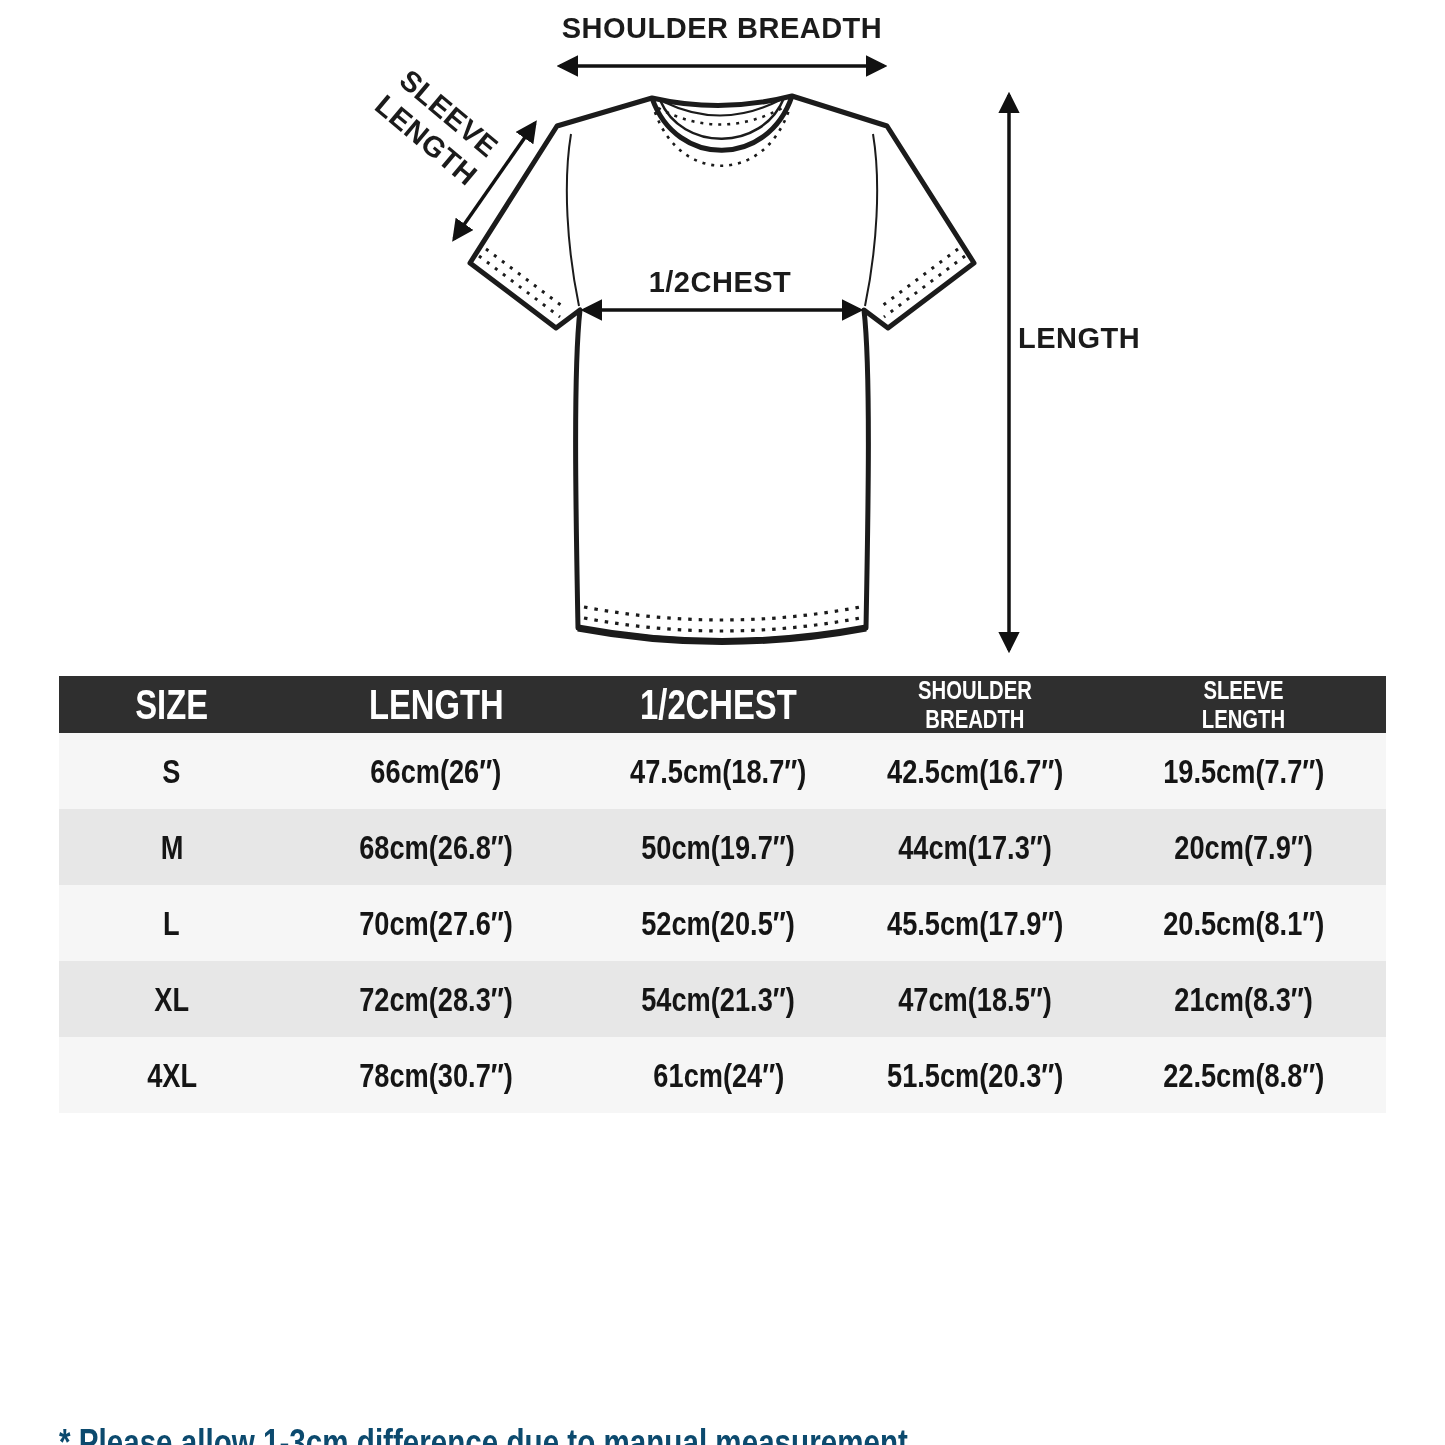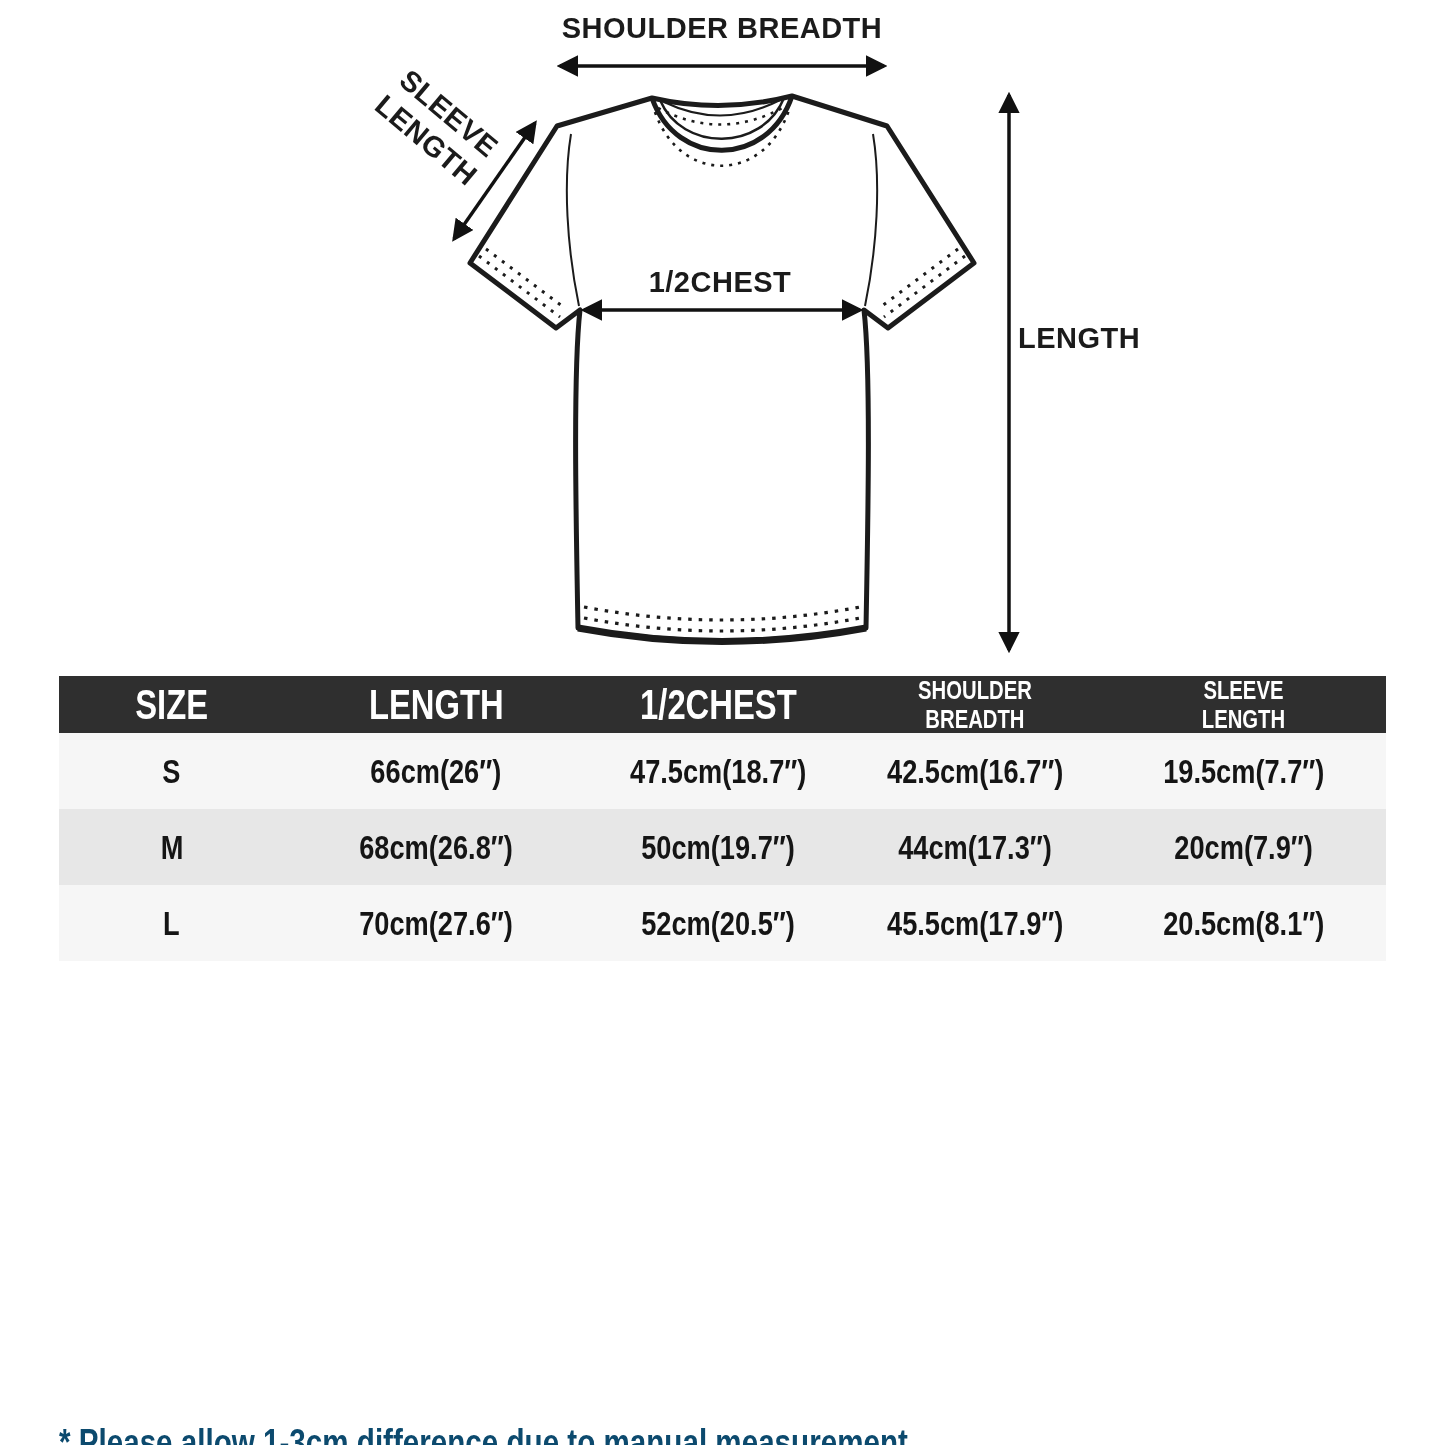--- a/index.html
+++ b/index.html
@@ -133,6 +133,13 @@
       <td><span class="sq">45.5cm(17.9″)</span></td>
       <td><span class="sq">20.5cm(8.1″)</span></td>
     </tr>
+    <tr class="row-dark">
+      <td><span class="sq">XL</span></td>
+      <td><span class="sq">72cm(28.3″)</span></td>
+      <td><span class="sq">54cm(21.3″)</span></td>
+      <td><span class="sq">47cm(18.5″)</span></td>
+      <td><span class="sq">21cm(8.3″)</span></td>
+    </tr>
   </tbody>
 </table>
 

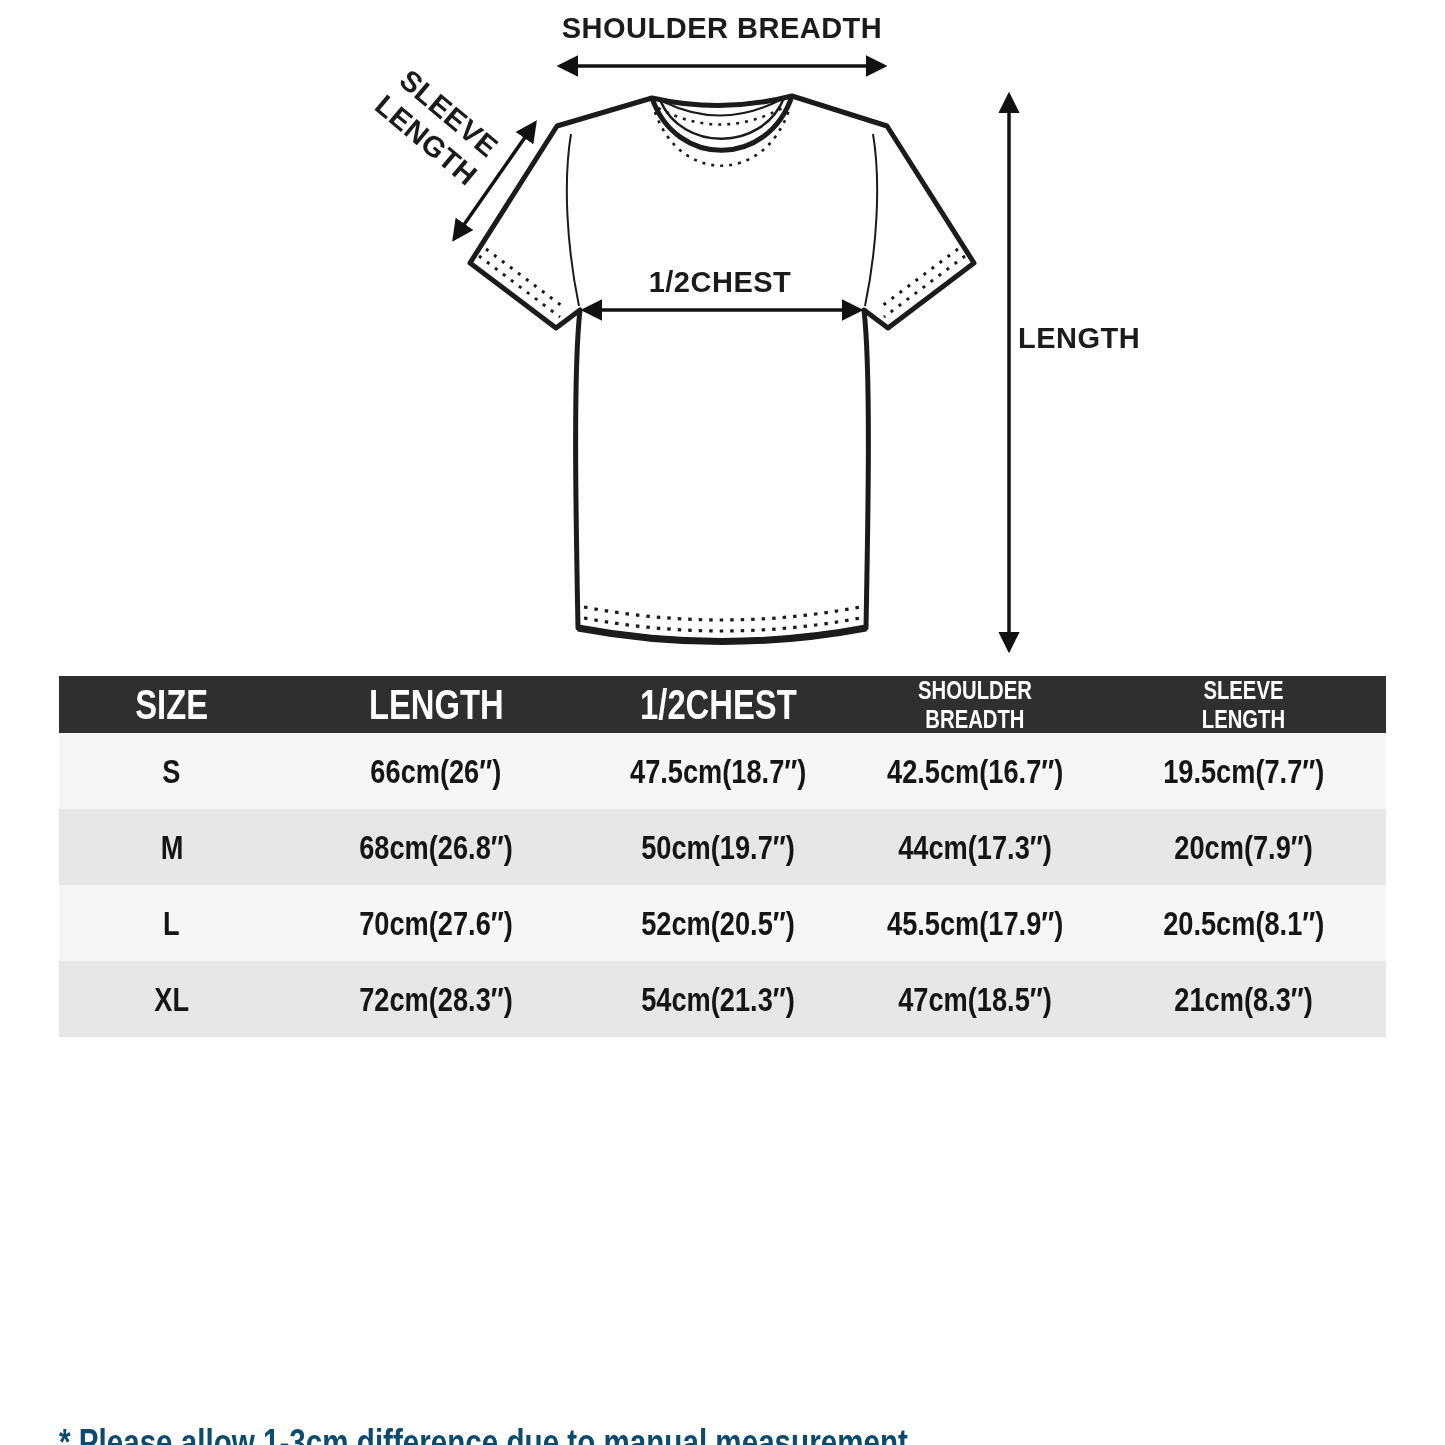--- a/index.html
+++ b/index.html
@@ -140,6 +140,13 @@
       <td><span class="sq">47cm(18.5″)</span></td>
       <td><span class="sq">21cm(8.3″)</span></td>
     </tr>
+    <tr class="row-light">
+      <td><span class="sq">4XL</span></td>
+      <td><span class="sq">78cm(30.7″)</span></td>
+      <td><span class="sq">61cm(24″)</span></td>
+      <td><span class="sq">51.5cm(20.3″)</span></td>
+      <td><span class="sq">22.5cm(8.8″)</span></td>
+    </tr>
   </tbody>
 </table>
 

